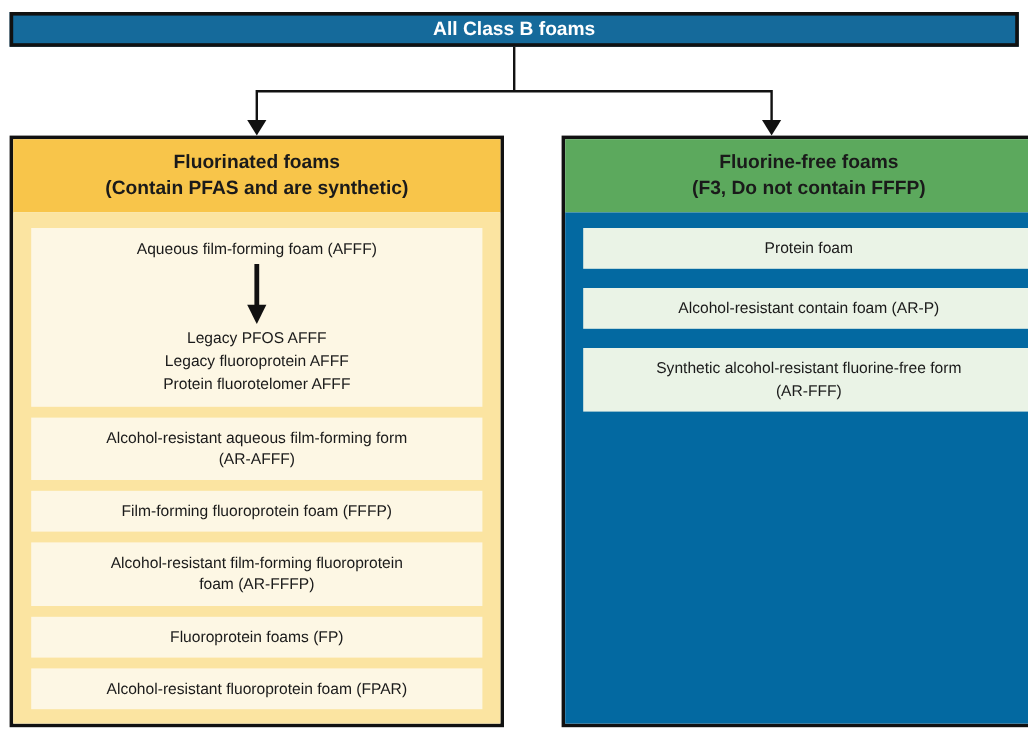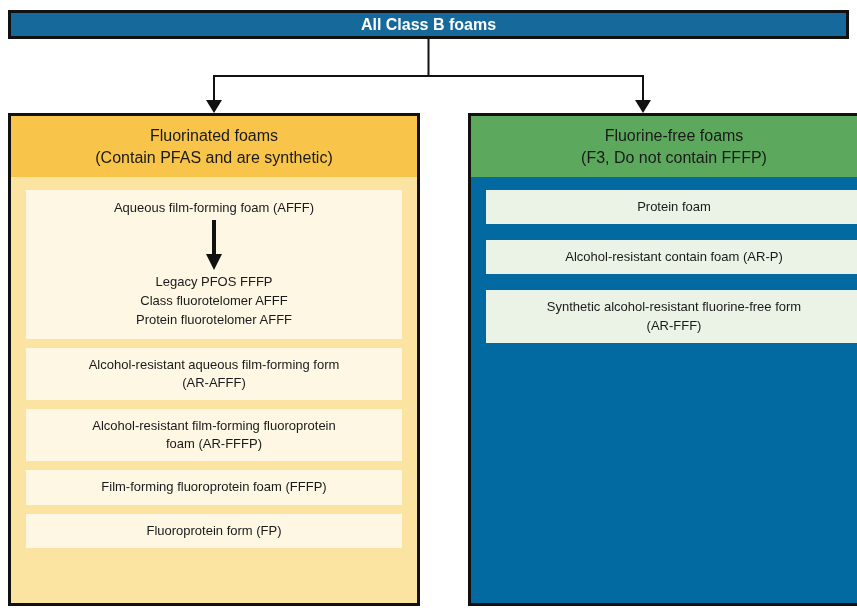--- a/index.html
+++ b/index.html
@@ -26,7 +26,7 @@
   .panel-header {
     flex:0 0 61px; display:flex; flex-direction:column;
     align-items:center; justify-content:center;
-    font-weight:normal; font-size:16px; line-height:1.35; text-align:center;
+    font-weight:bold; font-size:16px; line-height:1.35; text-align:center;
   }
   .left  .panel-header { background:#F8C54A; }
   .right .panel-header { background:#5CA95D; }

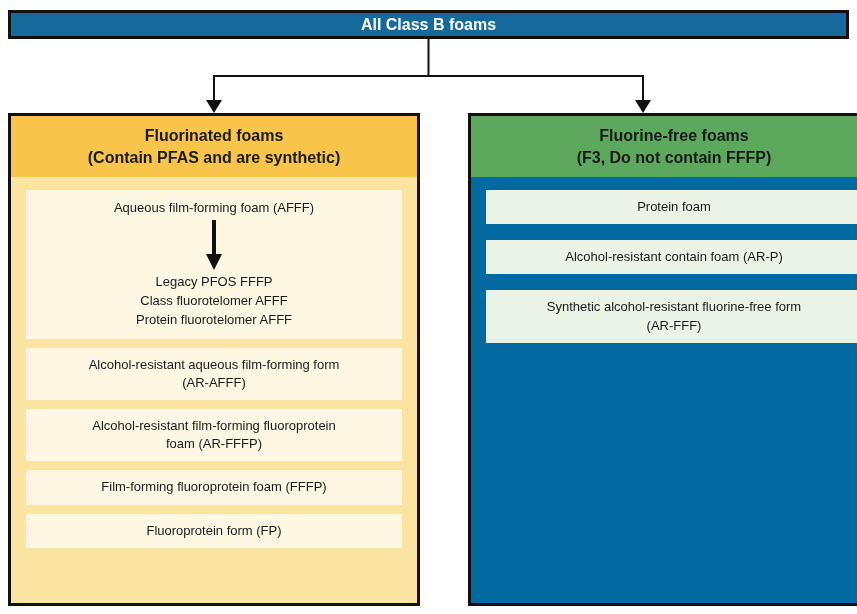--- a/index.html
+++ b/index.html
@@ -78,7 +78,7 @@
           <line x1="9" y1="1" x2="9" y2="37" stroke="#111111" stroke-width="4"></line>
           <polygon points="1,35 17,35 9,51" fill="#111111"></polygon>
         </svg>
-        <span class="variant">Legacy PFOS FFFP</span>
+        <span class="variant">Legacy PFOS AFFF</span>
         <span class="variant">Class fluorotelomer AFFF</span>
         <span class="variant">Protein fluorotelomer AFFF</span>
       </div>

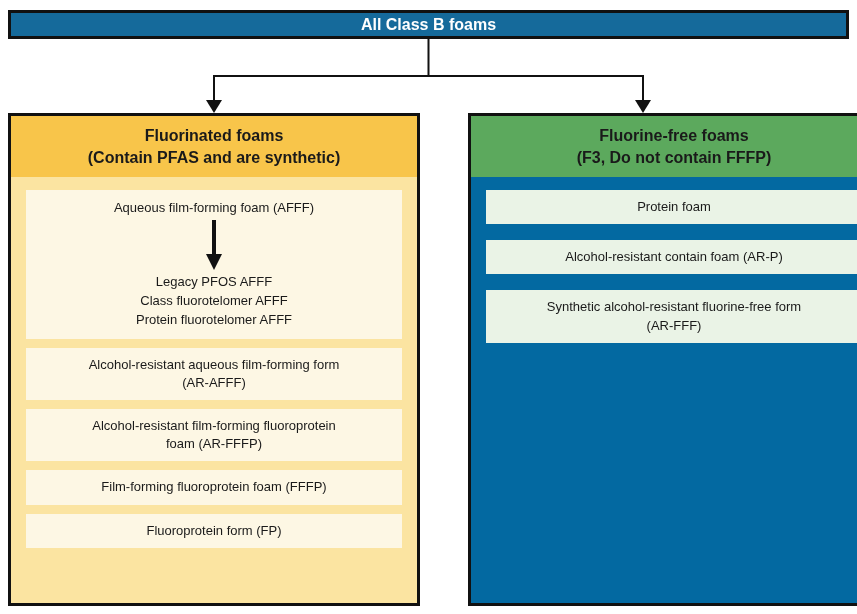--- a/index.html
+++ b/index.html
@@ -79,7 +79,7 @@
           <polygon points="1,35 17,35 9,51" fill="#111111"></polygon>
         </svg>
         <span class="variant">Legacy PFOS AFFF</span>
-        <span class="variant">Class fluorotelomer AFFF</span>
+        <span class="variant">Legacy fluoroprotein AFFF</span>
         <span class="variant">Protein fluorotelomer AFFF</span>
       </div>
 

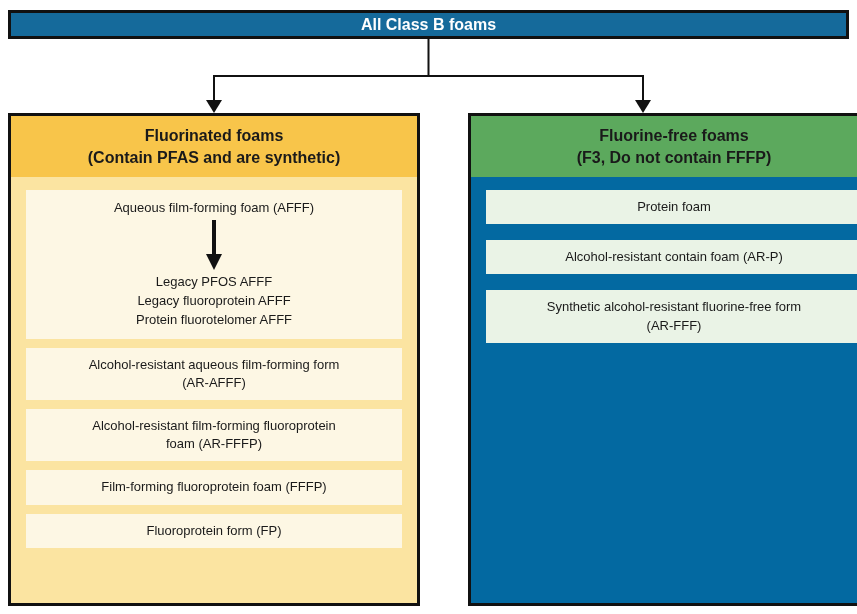--- a/index.html
+++ b/index.html
@@ -85,9 +85,9 @@
 
       <div class="foam-item">Alcohol-resistant aqueous film-forming form
 (AR-AFFF)</div>
+      <div class="foam-item">Film-forming fluoroprotein foam (FFFP)</div>
       <div class="foam-item">Alcohol-resistant film-forming fluoroprotein
 foam (AR-FFFP)</div>
-      <div class="foam-item">Film-forming fluoroprotein foam (FFFP)</div>
       <div class="foam-item">Fluoroprotein form (FP)</div>
     </div>
   </section>

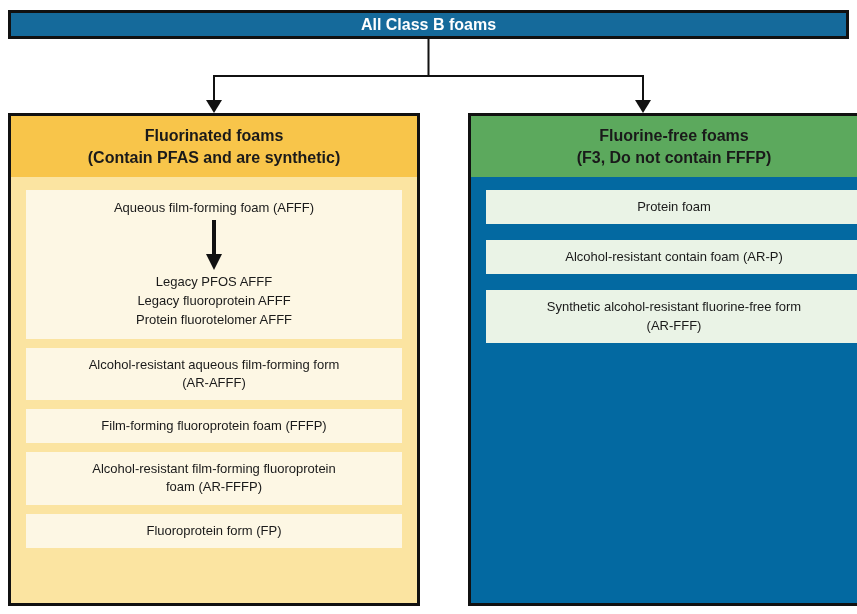--- a/index.html
+++ b/index.html
@@ -88,7 +88,7 @@
       <div class="foam-item">Film-forming fluoroprotein foam (FFFP)</div>
       <div class="foam-item">Alcohol-resistant film-forming fluoroprotein
 foam (AR-FFFP)</div>
-      <div class="foam-item">Fluoroprotein form (FP)</div>
+      <div class="foam-item">Fluoroprotein foams (FP)</div>
     </div>
   </section>
 

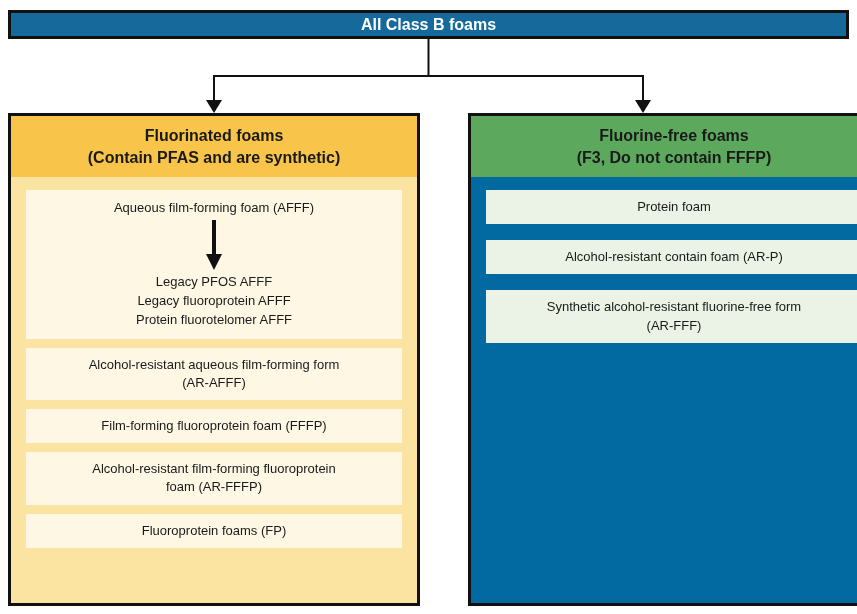--- a/index.html
+++ b/index.html
@@ -89,6 +89,7 @@
       <div class="foam-item">Alcohol-resistant film-forming fluoroprotein
 foam (AR-FFFP)</div>
       <div class="foam-item">Fluoroprotein foams (FP)</div>
+      <div class="foam-item">Alcohol-resistant fluoroprotein foam (FPAR)</div>
     </div>
   </section>
 

